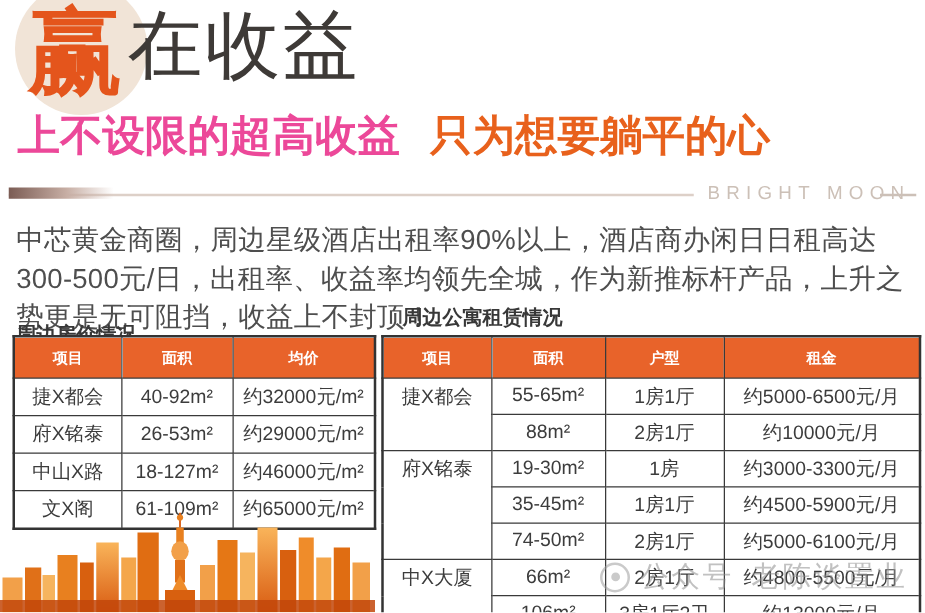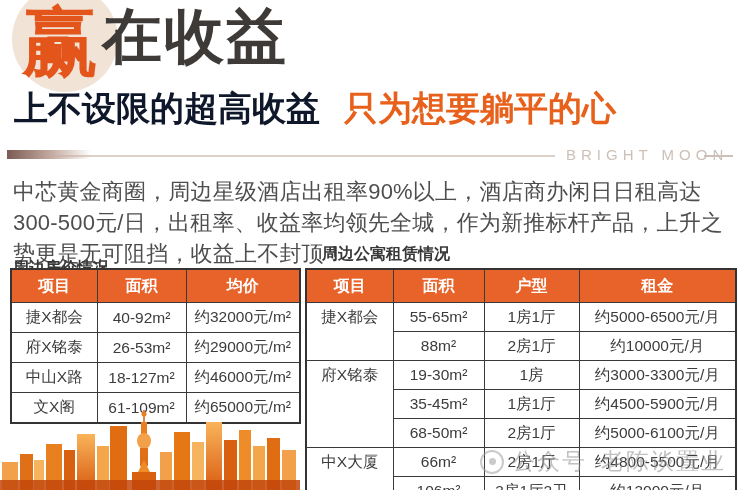--- a/index.html
+++ b/index.html
@@ -12,7 +12,7 @@
   .badge-char{position:absolute;left:22px;top:0px;font-size:76px;line-height:84px;
               font-weight:700;color:#e4551c;}
   .title-suffix{position:absolute;left:102px;top:4px;font-size:60px;line-height:66px;
-                font-weight:700;color:#3e3a37;letter-spacing:2px;}
+                font-weight:400;color:#3e3a37;letter-spacing:2px;}
   .subtitle{position:absolute;left:14px;top:86px;white-space:nowrap;}
   .subtitle .dark{font-size:34px;font-weight:700;color:#0f172a;}
   .subtitle .orange{font-size:34px;font-weight:700;color:#e8611c;margin-left:24px;}

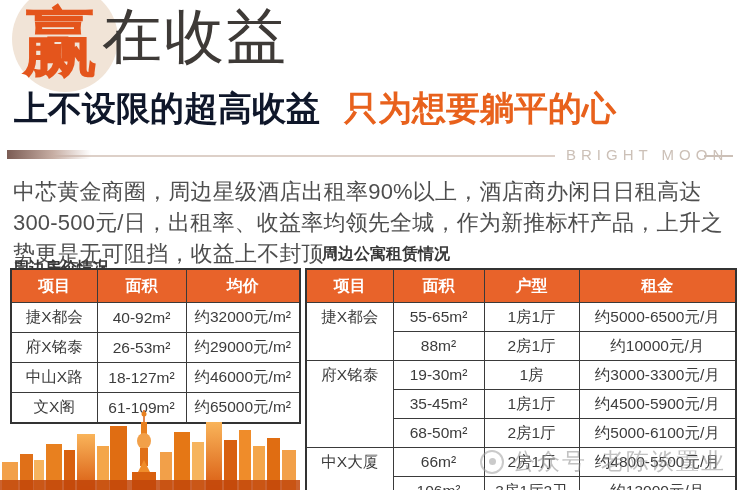--- a/index.html
+++ b/index.html
@@ -14,7 +14,7 @@
   .title-suffix{position:absolute;left:102px;top:4px;font-size:60px;line-height:66px;
                 font-weight:400;color:#3e3a37;letter-spacing:2px;}
   .subtitle{position:absolute;left:14px;top:86px;white-space:nowrap;}
-  .subtitle .dark{font-size:34px;font-weight:700;color:#0f172a;}
+  .subtitle .dark{font-size:34px;font-weight:700;color:#ec4899;}
   .subtitle .orange{font-size:34px;font-weight:700;color:#e8611c;margin-left:24px;}
 
   

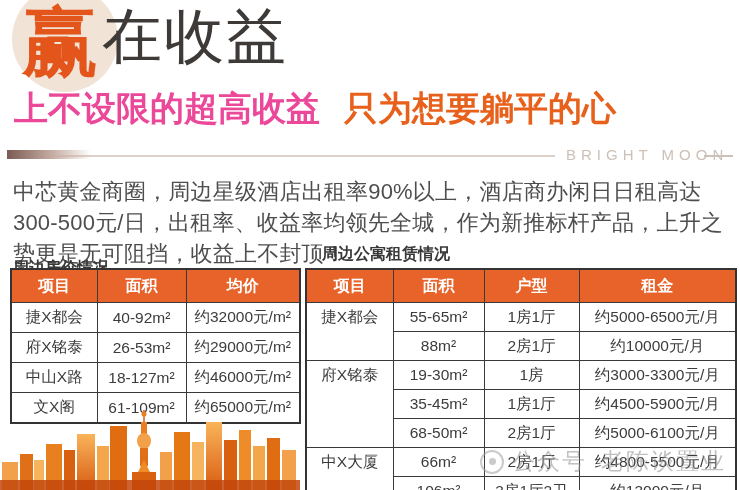--- a/index.html
+++ b/index.html
@@ -40,7 +40,7 @@
   th,td{border:1px solid #3a3a3a;text-align:center;vertical-align:middle;
         overflow:hidden;white-space:nowrap;}
   table{border:2px solid #333333;}
-  th{background:#e8632a;color:#ffffff;font-size:16px;font-weight:700;height:30px;}
+  th{background:#e8632a;color:#ffffff;font-size:12px;font-weight:700;height:30px;}
   td{font-size:15.5px;color:#3c3c3c;height:26px;}
   .price-table td{height:27px;}
   .rent-table td{height:26px;}

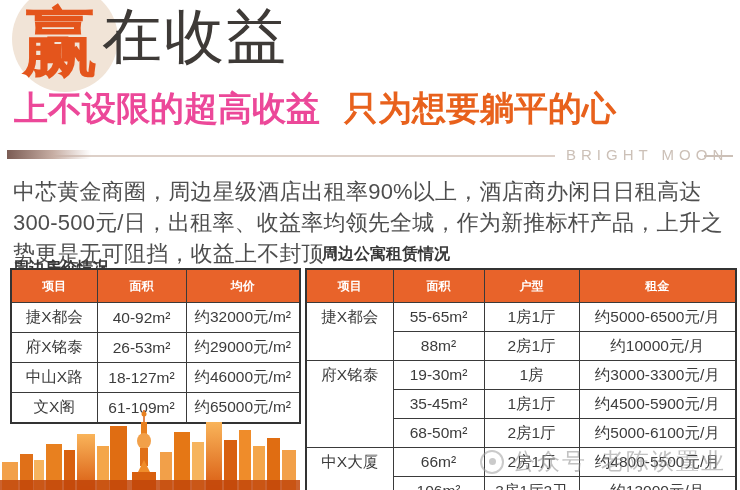--- a/index.html
+++ b/index.html
@@ -156,7 +156,7 @@
           <td>约4500-5900元/月</td>
         </tr>
         <tr>
-          <td>68-50m²</td>
+          <td>74-50m²</td>
           <td>2房1厅</td>
           <td>约5000-6100元/月</td>
         </tr>

